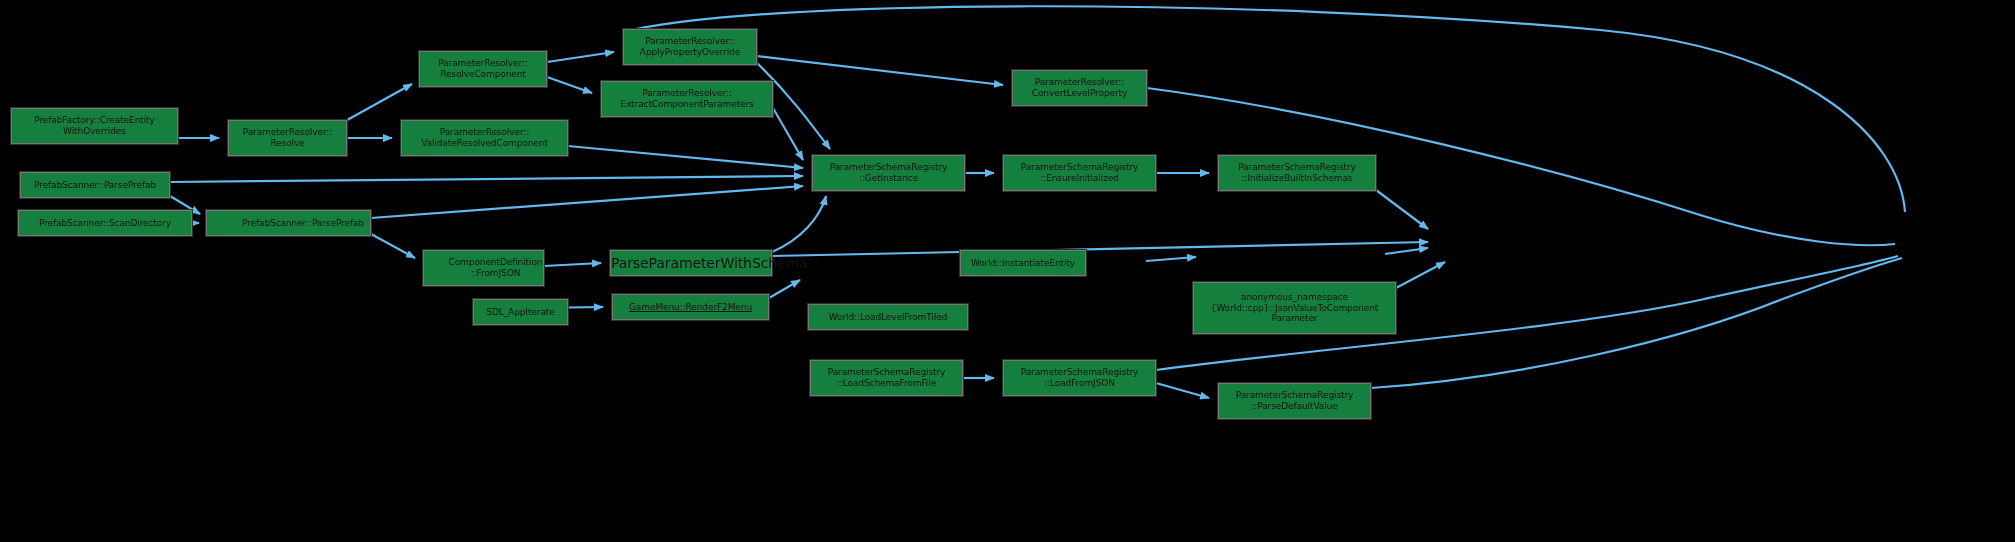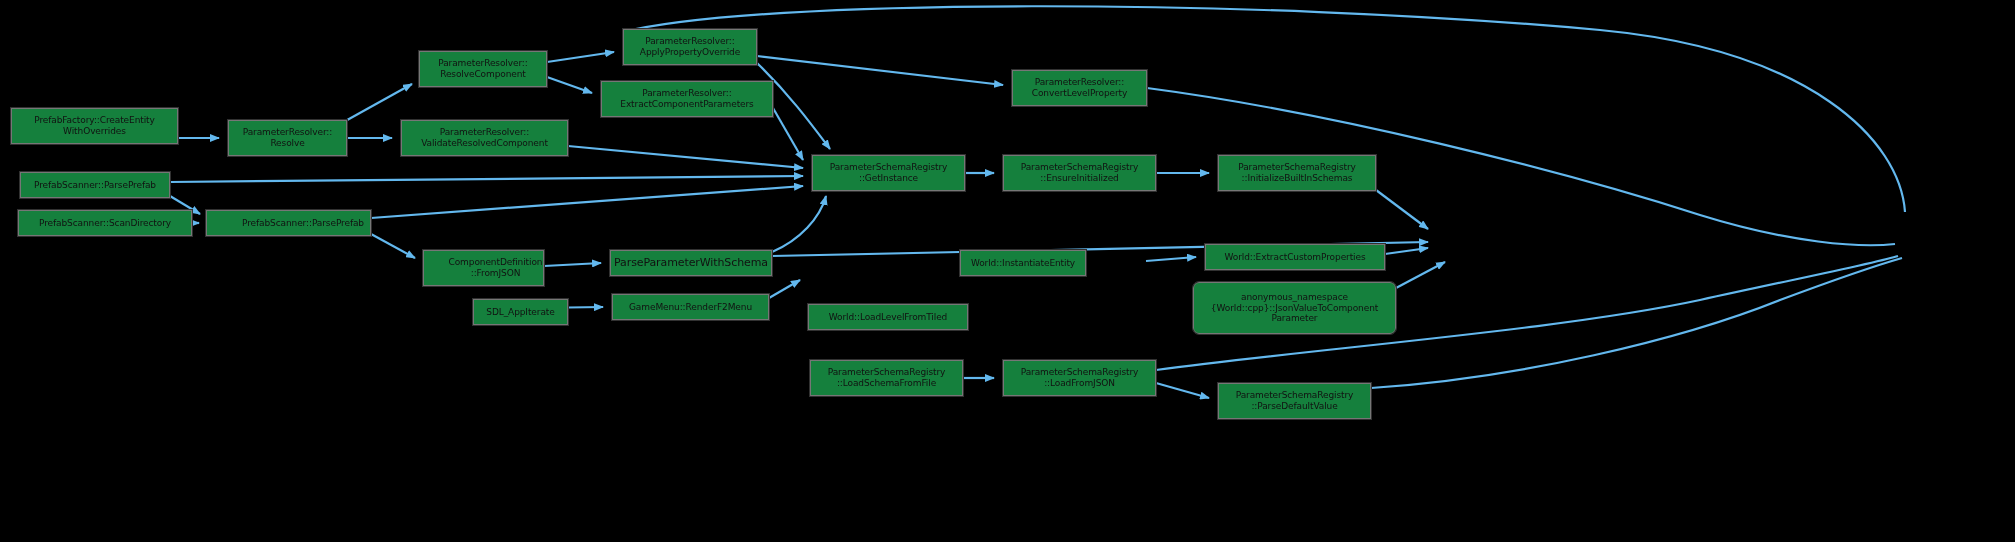--- a/index.html
+++ b/index.html
@@ -160,7 +160,7 @@
 ::InitializeBuiltInSchemas</span></div>
       <div class="node" style="left: 423px; top: 250px; width: 121px; height: 36px;"><span class="node-label" style="font-size: 9px; line-height: 10.8px; padding-left: 24px;">ComponentDefinition
 ::FromJSON</span></div>
-      <div class="node" style="left: 610px; top: 250px; width: 162px; height: 26px;"><span class="node-label" style="font-size: 11px; line-height: 10.8px;">ParseParameterWithSchema</span></div>
+      <div class="node" style="left: 610px; top: 250px; width: 162px; height: 26px;"><span class="node-label" style="font-size: 14px; line-height: 10.8px;">ParseParameterWithSchema</span></div>
       <div class="node" style="left: 808px; top: 260px; width: 160px; height: 26px; margin-top: 44px;"><span class="node-label" style="font-size: 9px; line-height: 10.8px;">World::LoadLevelFromTiled</span></div>
       <div class="node" style="left: 960px; top: 250px; width: 126px; height: 26px;"><span class="node-label" style="font-size: 9px; line-height: 10.8px;">World::InstantiateEntity</span></div>
       <div class="node" style="left: 1205px; top: 244px; width: 180px; height: 26px;"><span class="node-label" style="font-size: 9px; line-height: 10.8px;">World::ExtractCustomProperties</span></div>

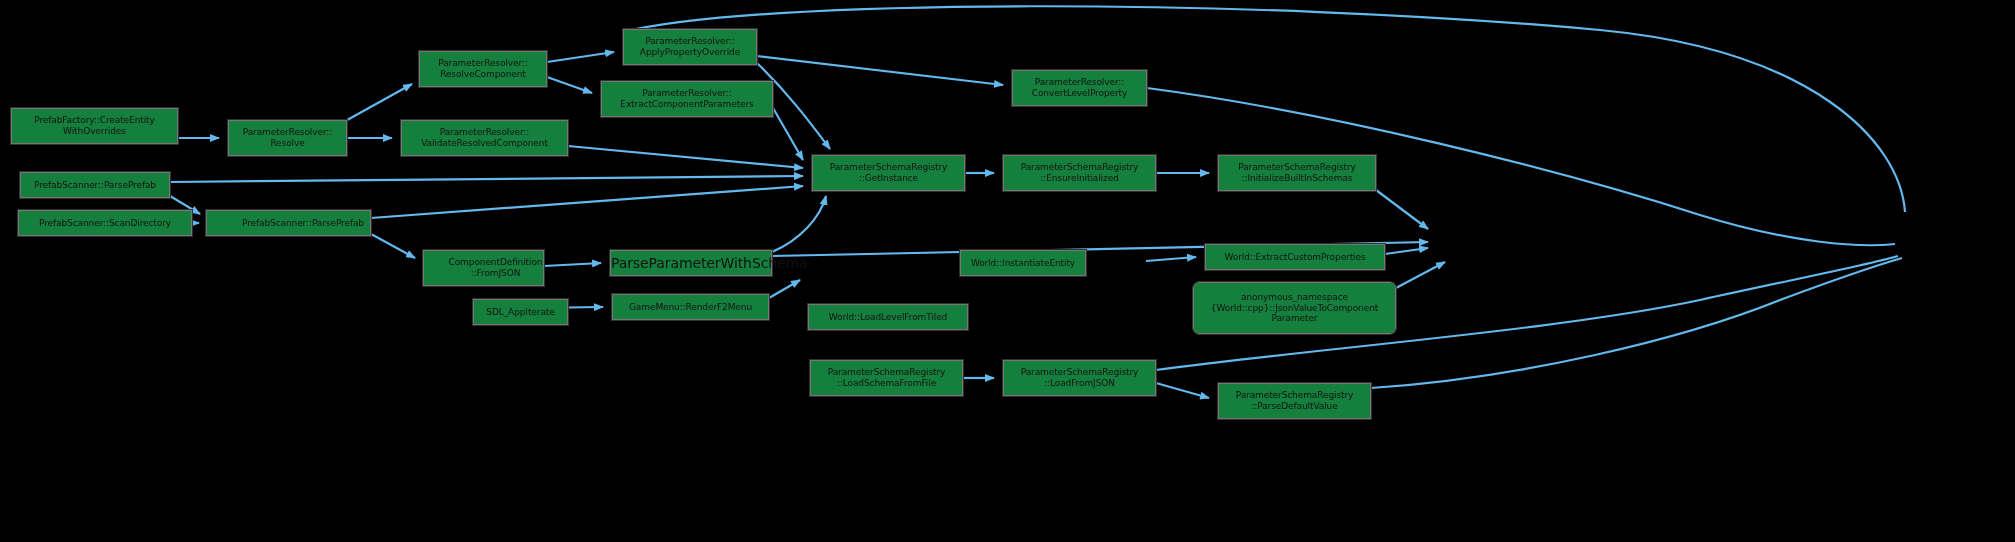--- a/index.html
+++ b/index.html
@@ -163,7 +163,6 @@
       <div class="node" style="left: 610px; top: 250px; width: 162px; height: 26px;"><span class="node-label" style="font-size: 14px; line-height: 10.8px;">ParseParameterWithSchema</span></div>
       <div class="node" style="left: 808px; top: 260px; width: 160px; height: 26px; margin-top: 44px;"><span class="node-label" style="font-size: 9px; line-height: 10.8px;">World::LoadLevelFromTiled</span></div>
       <div class="node" style="left: 960px; top: 250px; width: 126px; height: 26px;"><span class="node-label" style="font-size: 9px; line-height: 10.8px;">World::InstantiateEntity</span></div>
-      <div class="node" style="left: 1205px; top: 244px; width: 180px; height: 26px;"><span class="node-label" style="font-size: 9px; line-height: 10.8px;">World::ExtractCustomProperties</span></div>
       <div class="node" style="left: 1193px; top: 282px; width: 203px; height: 52px; border-radius: 6px;"><span class="node-label" style="font-size: 9px; line-height: 10.8px;">anonymous_namespace
 {World::cpp}::JsonValueToComponent
 Parameter</span></div>

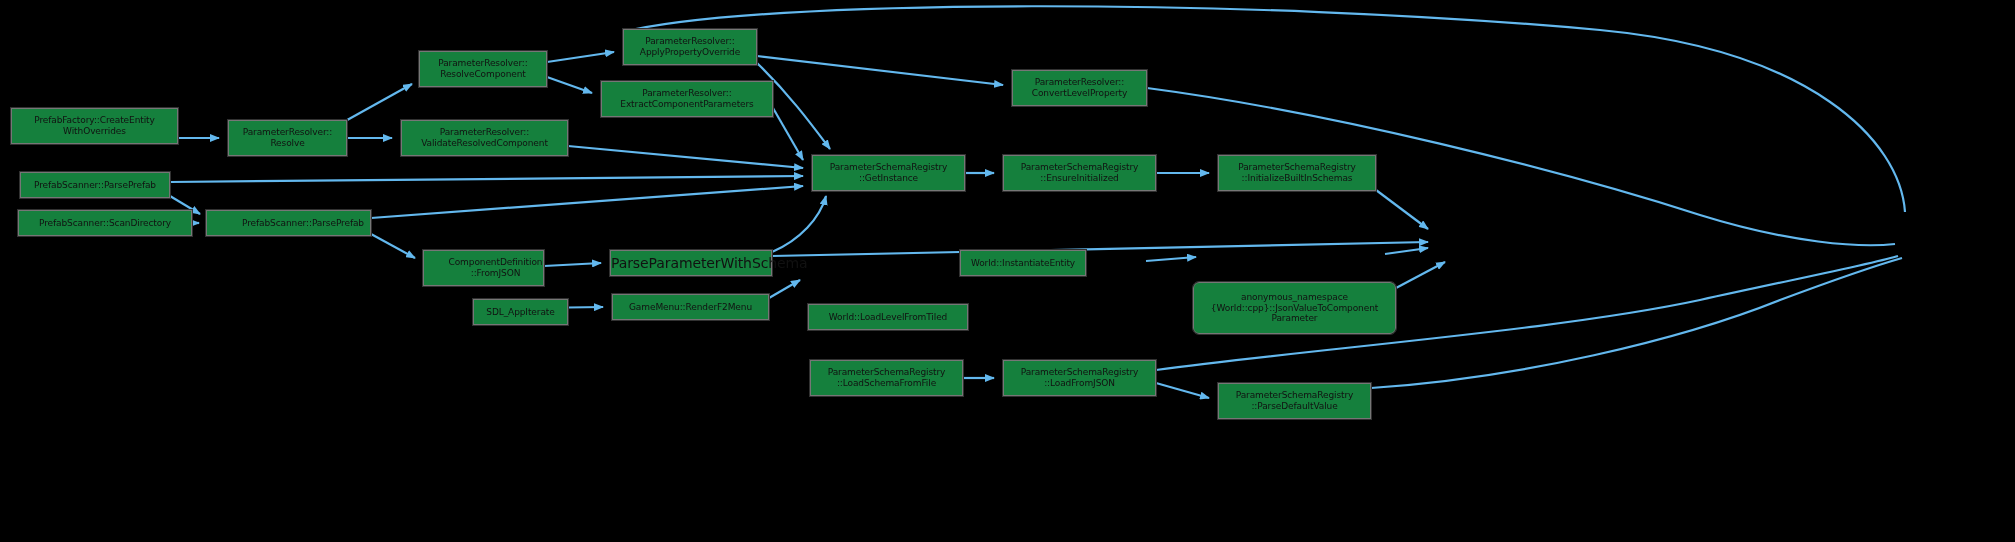--- a/index.html
+++ b/index.html
@@ -163,7 +163,7 @@
       <div class="node" style="left: 610px; top: 250px; width: 162px; height: 26px;"><span class="node-label" style="font-size: 14px; line-height: 10.8px;">ParseParameterWithSchema</span></div>
       <div class="node" style="left: 808px; top: 260px; width: 160px; height: 26px; margin-top: 44px;"><span class="node-label" style="font-size: 9px; line-height: 10.8px;">World::LoadLevelFromTiled</span></div>
       <div class="node" style="left: 960px; top: 250px; width: 126px; height: 26px;"><span class="node-label" style="font-size: 9px; line-height: 10.8px;">World::InstantiateEntity</span></div>
-      <div class="node" style="left: 1193px; top: 282px; width: 203px; height: 52px; border-radius: 6px;"><span class="node-label" style="font-size: 9px; line-height: 10.8px;">anonymous_namespace
+      <div class="node" style="left: 1193px; top: 282px; width: 203px; height: 52px;"><span class="node-label" style="font-size: 9px; line-height: 10.8px;">anonymous_namespace
 {World::cpp}::JsonValueToComponent
 Parameter</span></div>
       <div class="node" style="left: 430px; top: 299px; width: 95px; height: 26px; margin-left: 43px;"><span class="node-label" style="font-size: 9px; line-height: 10.8px;">SDL_AppIterate</span></div>

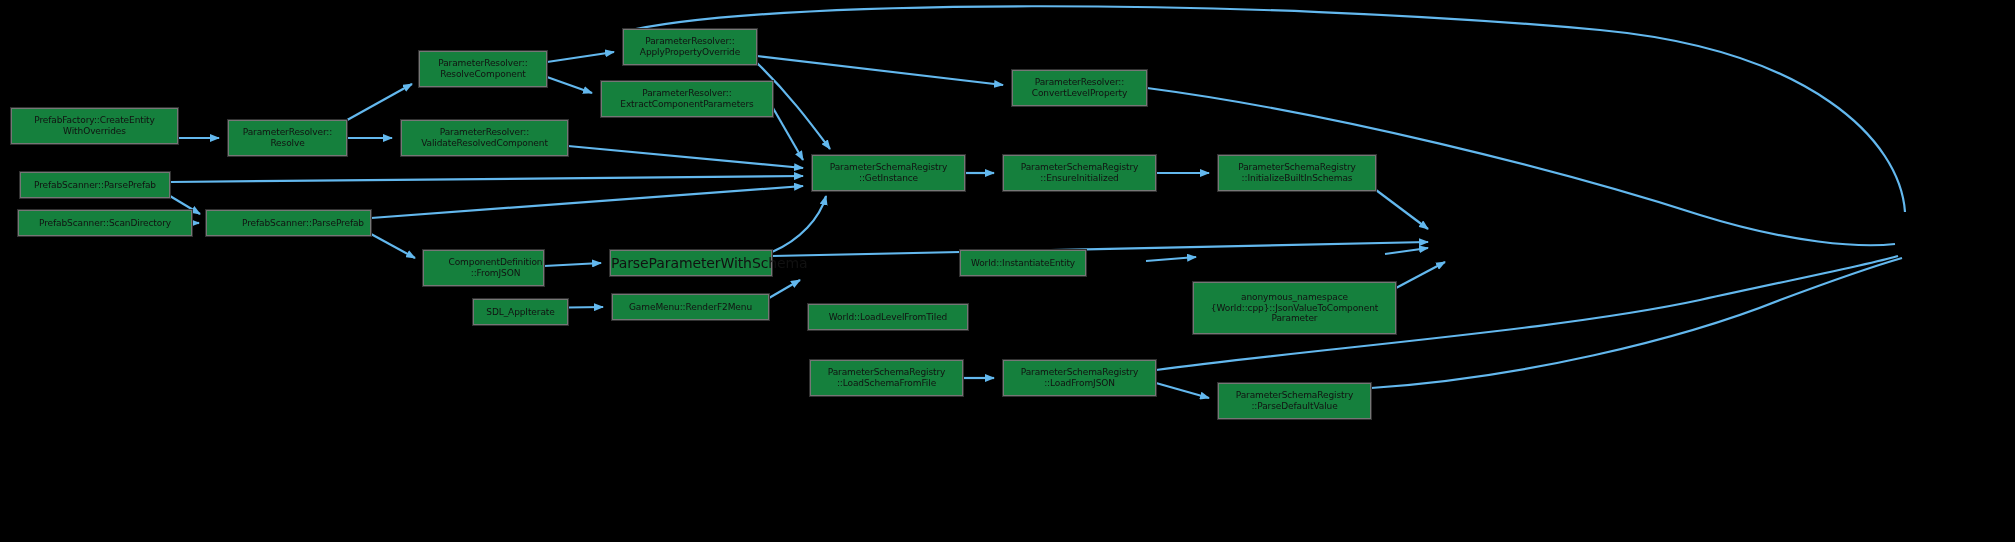--- a/index.html
+++ b/index.html
@@ -167,7 +167,7 @@
 {World::cpp}::JsonValueToComponent
 Parameter</span></div>
       <div class="node" style="left: 430px; top: 299px; width: 95px; height: 26px; margin-left: 43px;"><span class="node-label" style="font-size: 9px; line-height: 10.8px;">SDL_AppIterate</span></div>
-      <div class="node" style="left: 612px; top: 294px; width: 157px; height: 26px;"><span class="node-label" style="font-size: 9px; line-height: 10.8px;">GameMenu::RenderF2Menu</span></div>
+      <div class="node" style="left: 612px; top: 294px; width: 157px; height: 26px; text-decoration: underline;"><span class="node-label" style="font-size: 9px; line-height: 10.8px;">GameMenu::RenderF2Menu</span></div>
       <div class="node" style="left: 810px; top: 360px; width: 153px; height: 36px;"><span class="node-label" style="font-size: 9px; line-height: 10.8px;">ParameterSchemaRegistry
 ::LoadSchemaFromFile</span></div>
       <div class="node" style="left: 1003px; top: 360px; width: 153px; height: 36px;"><span class="node-label" style="font-size: 9px; line-height: 10.8px;">ParameterSchemaRegistry

